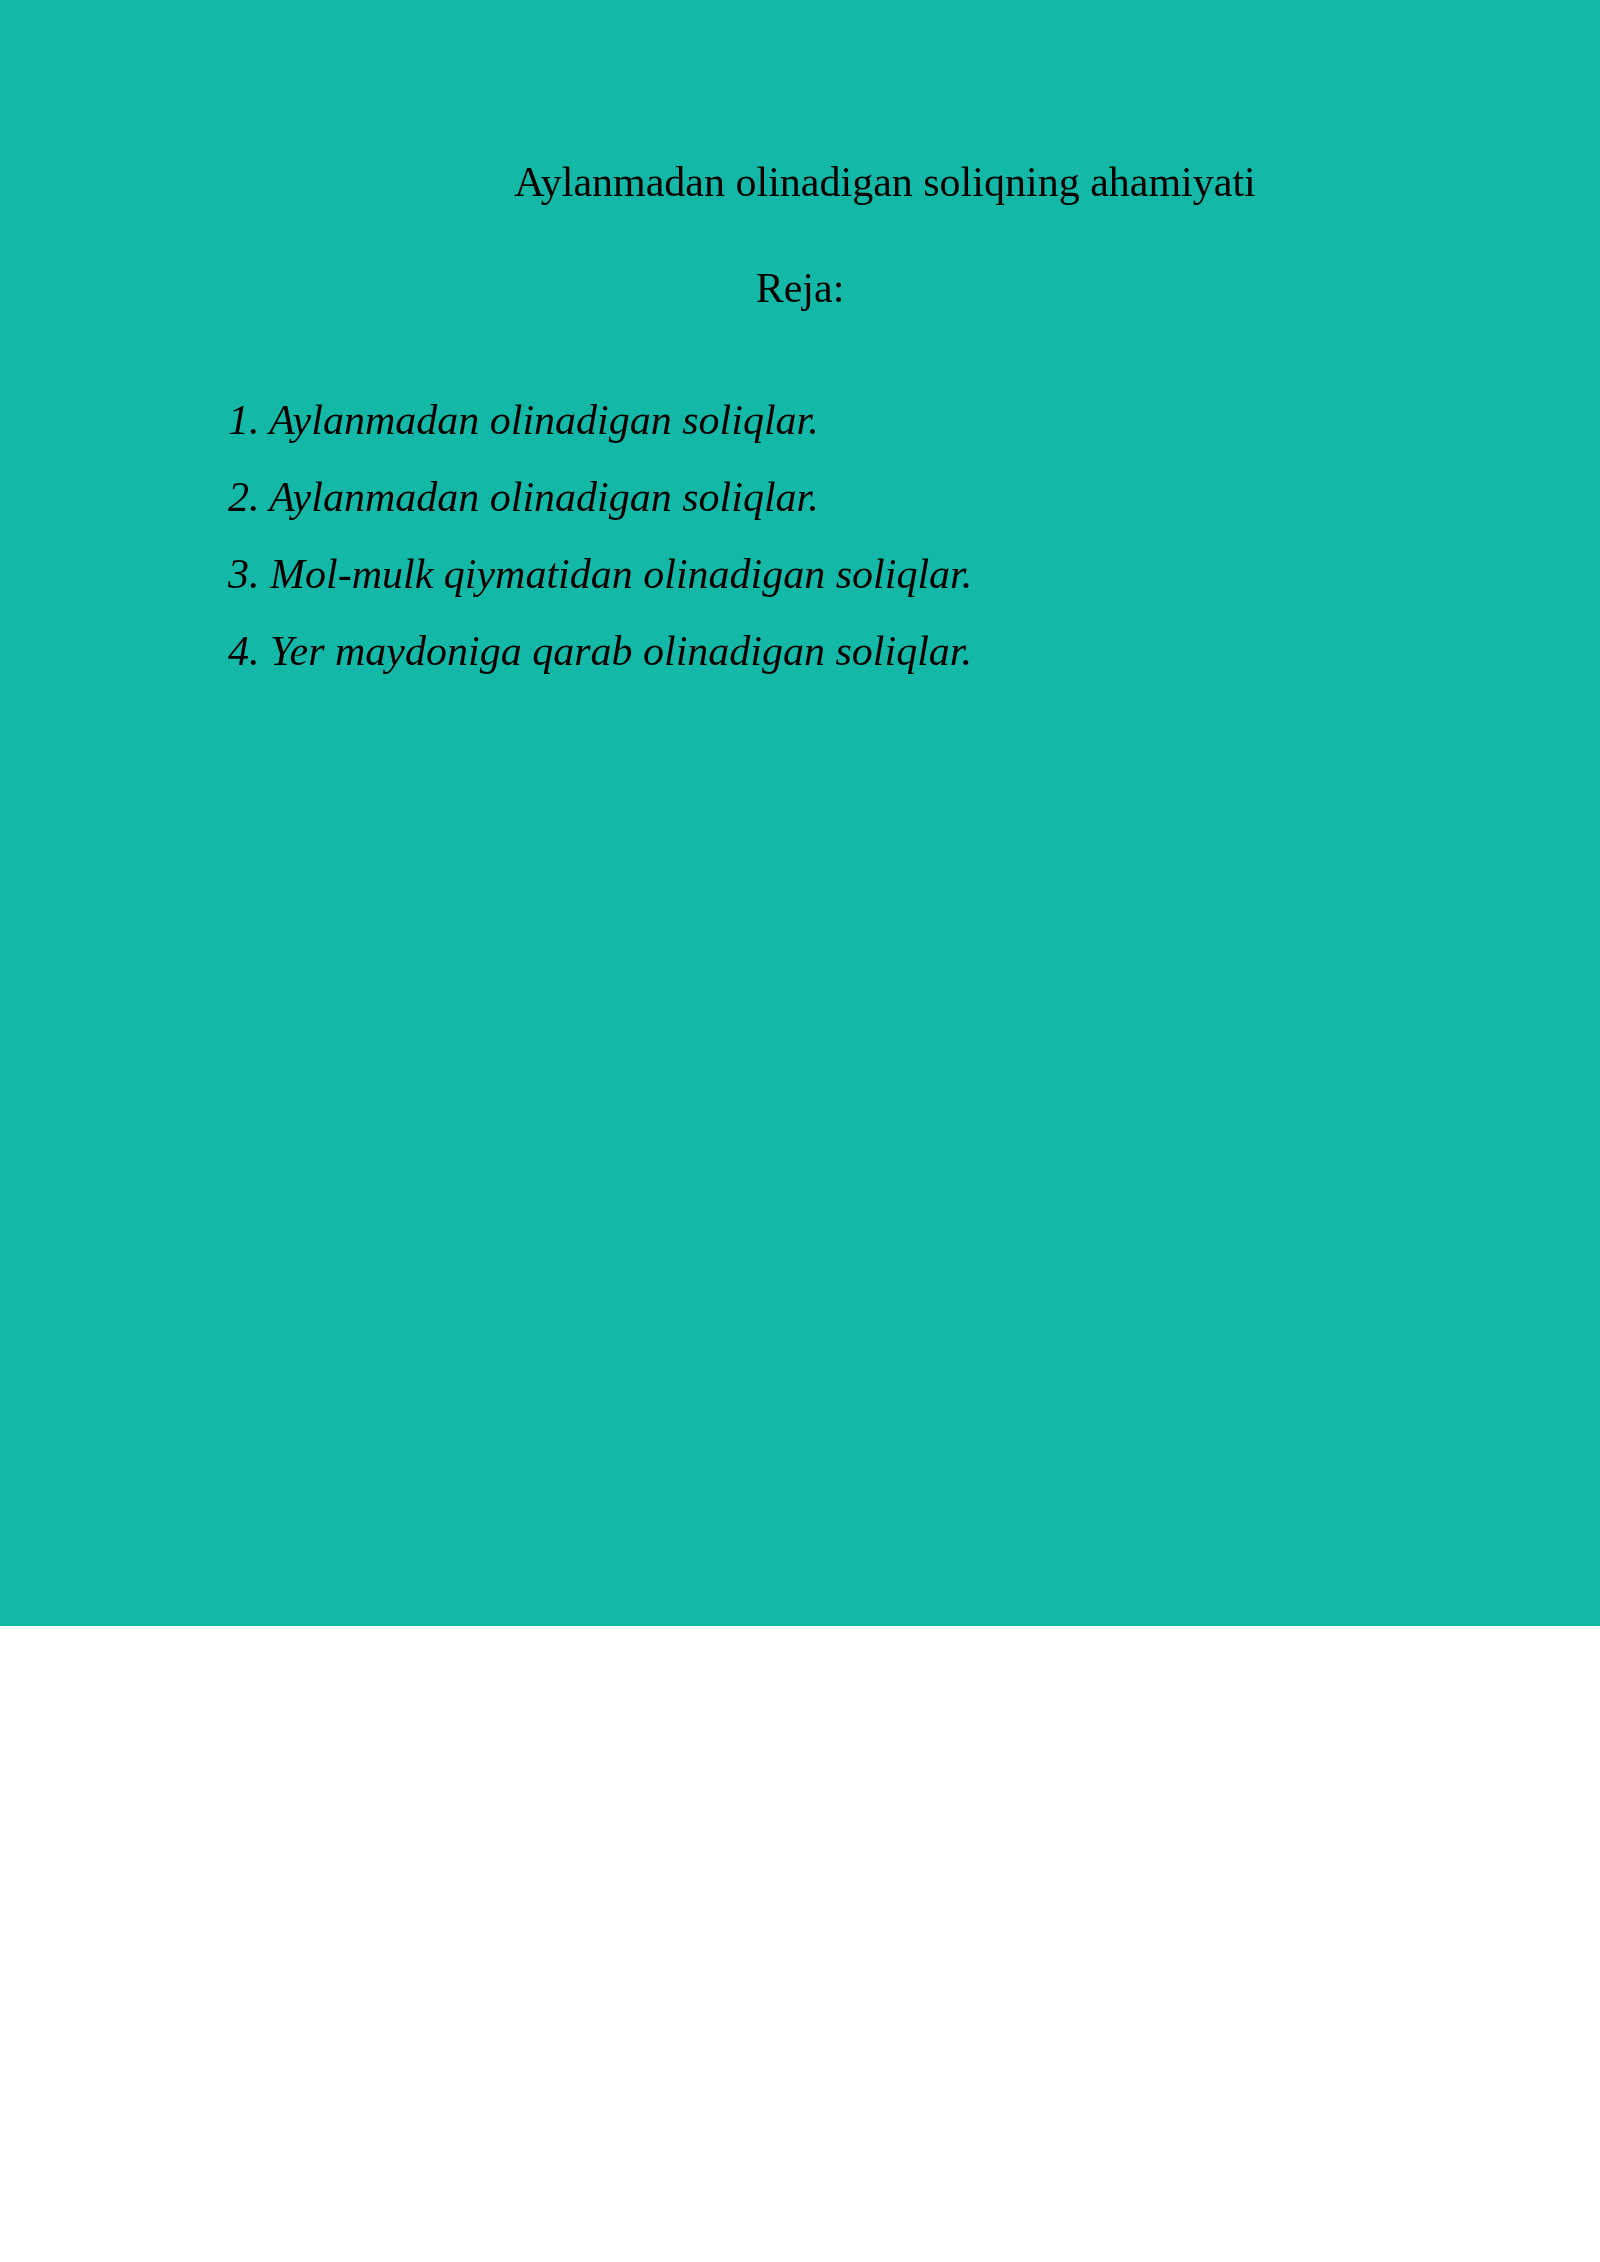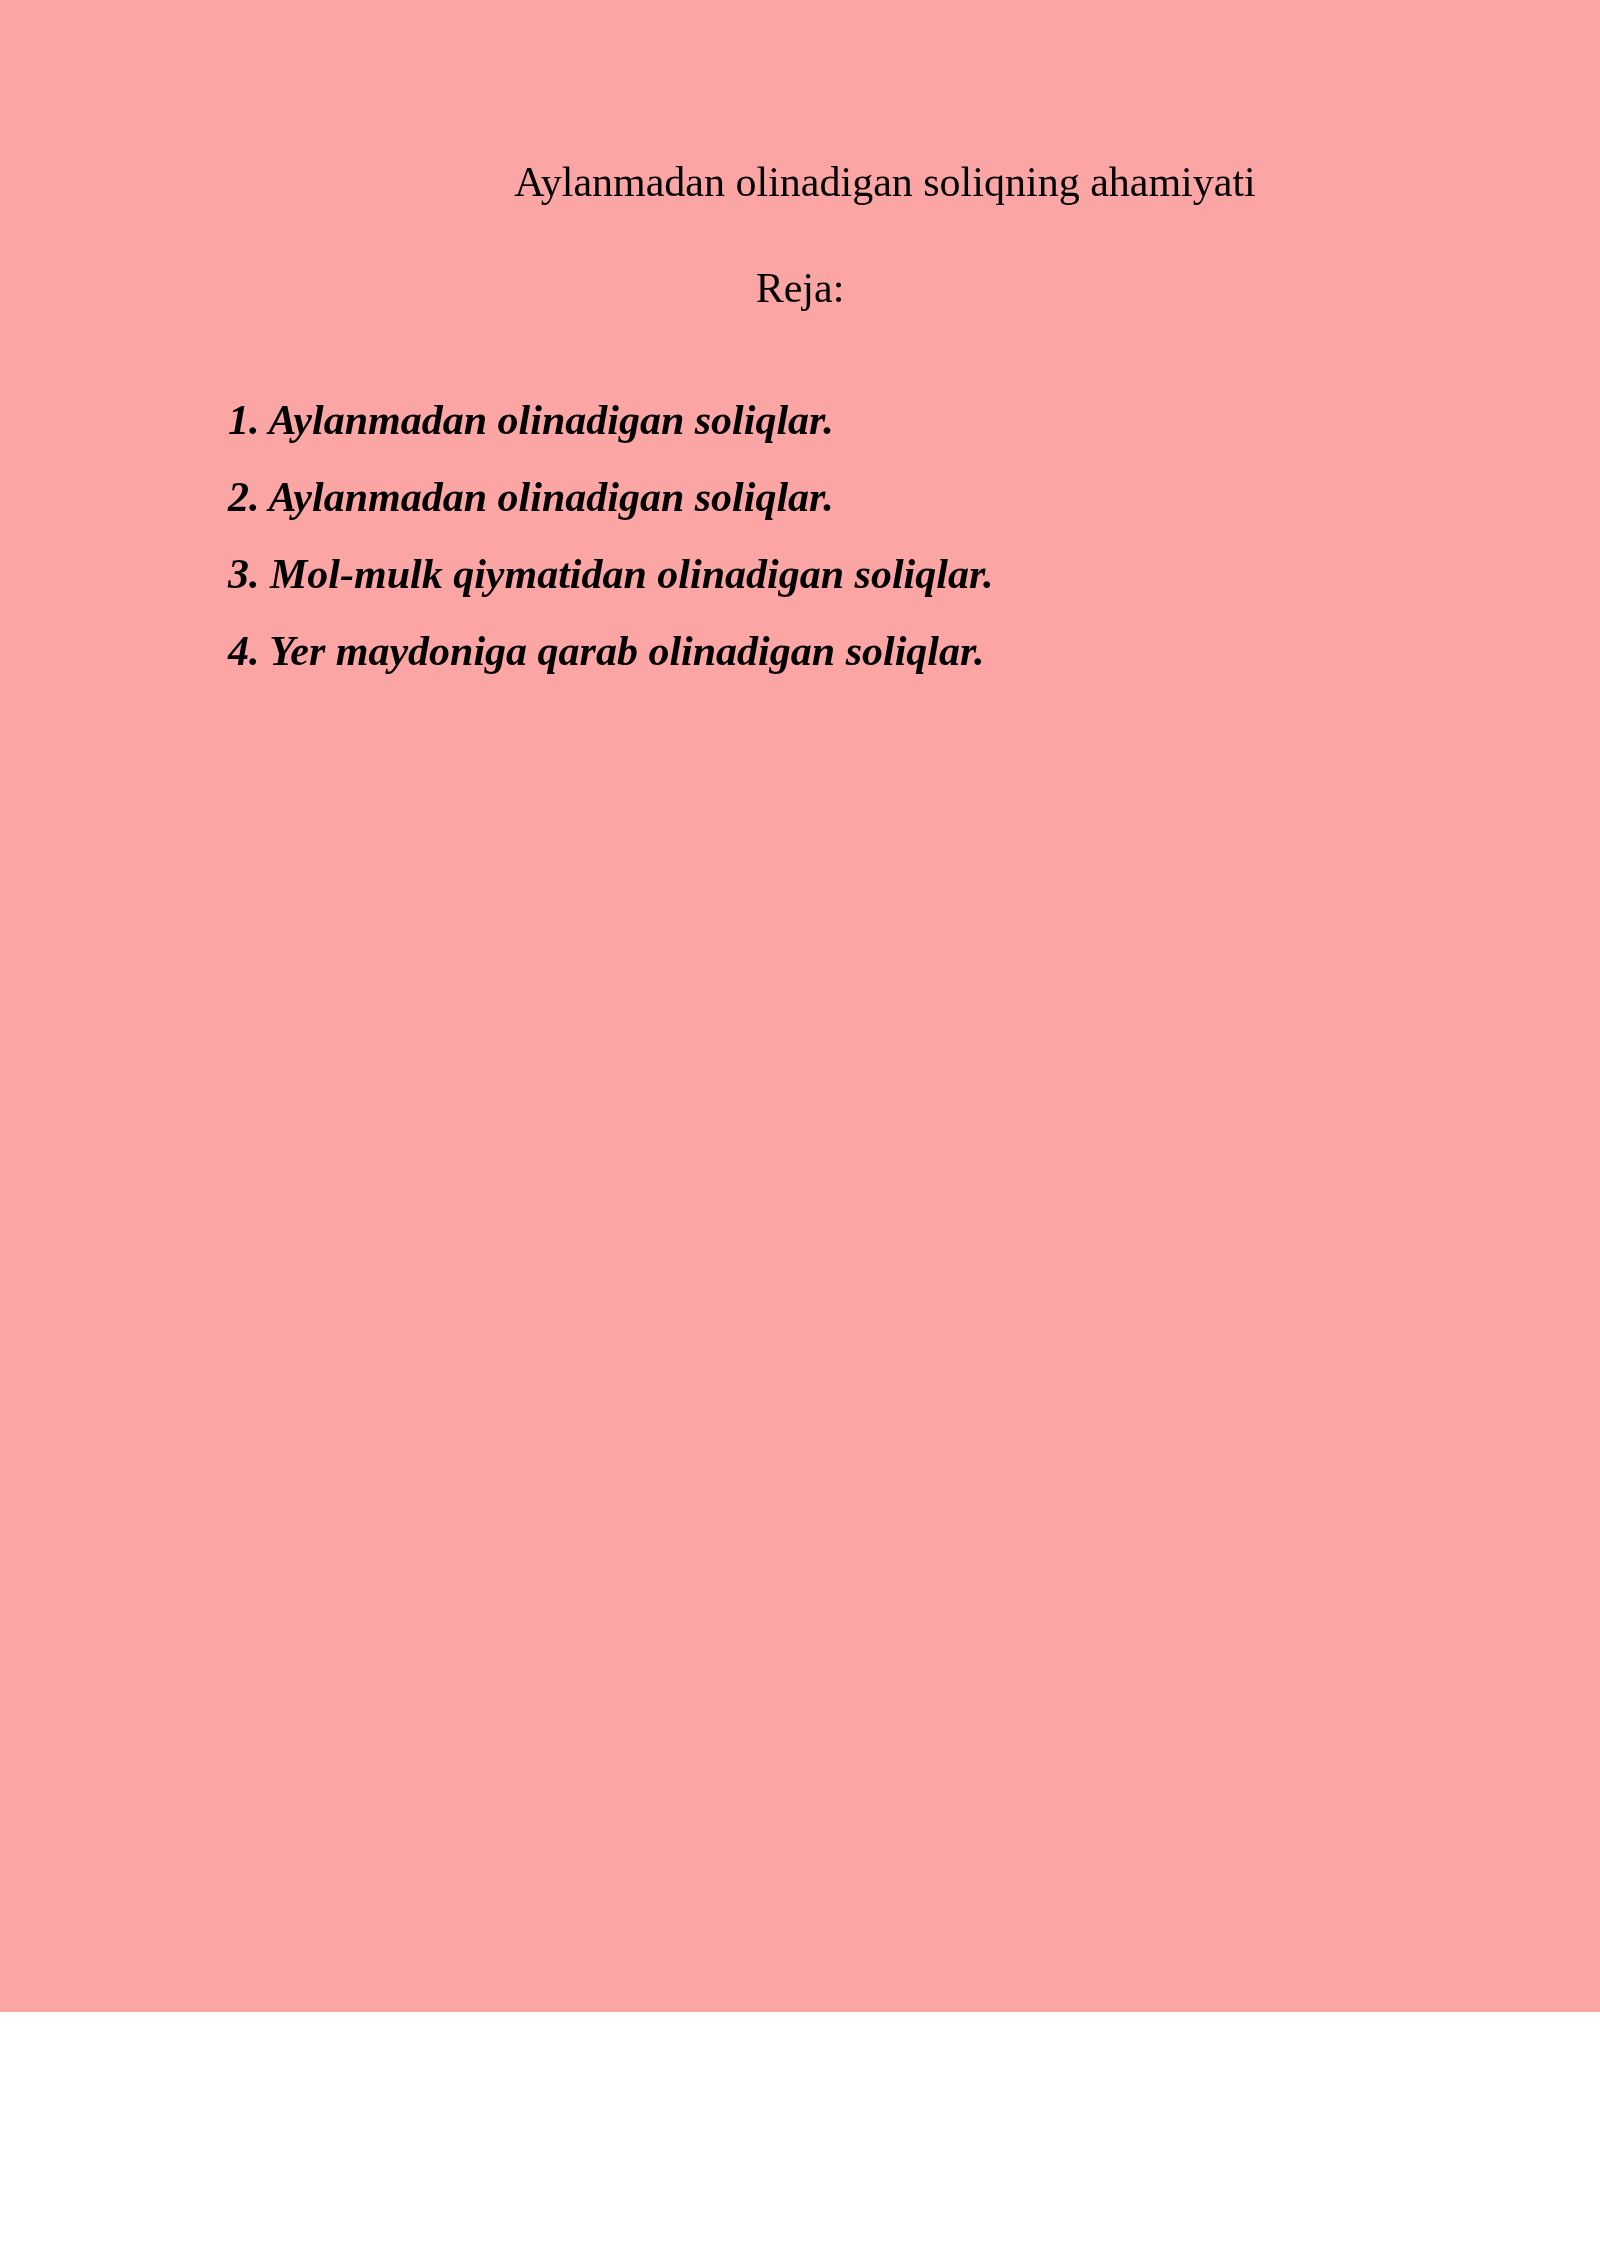--- a/index.html
+++ b/index.html
@@ -10,8 +10,8 @@
   .page {
     position: relative;
     width: 1600px;
-    height: 2012px;
-    background: #fca5a5;
+    height: 1626px;
+    background: #14b8a6;
     color: #000000;
     font-family: "Liberation Serif", "DejaVu Serif", serif;
     overflow: hidden;

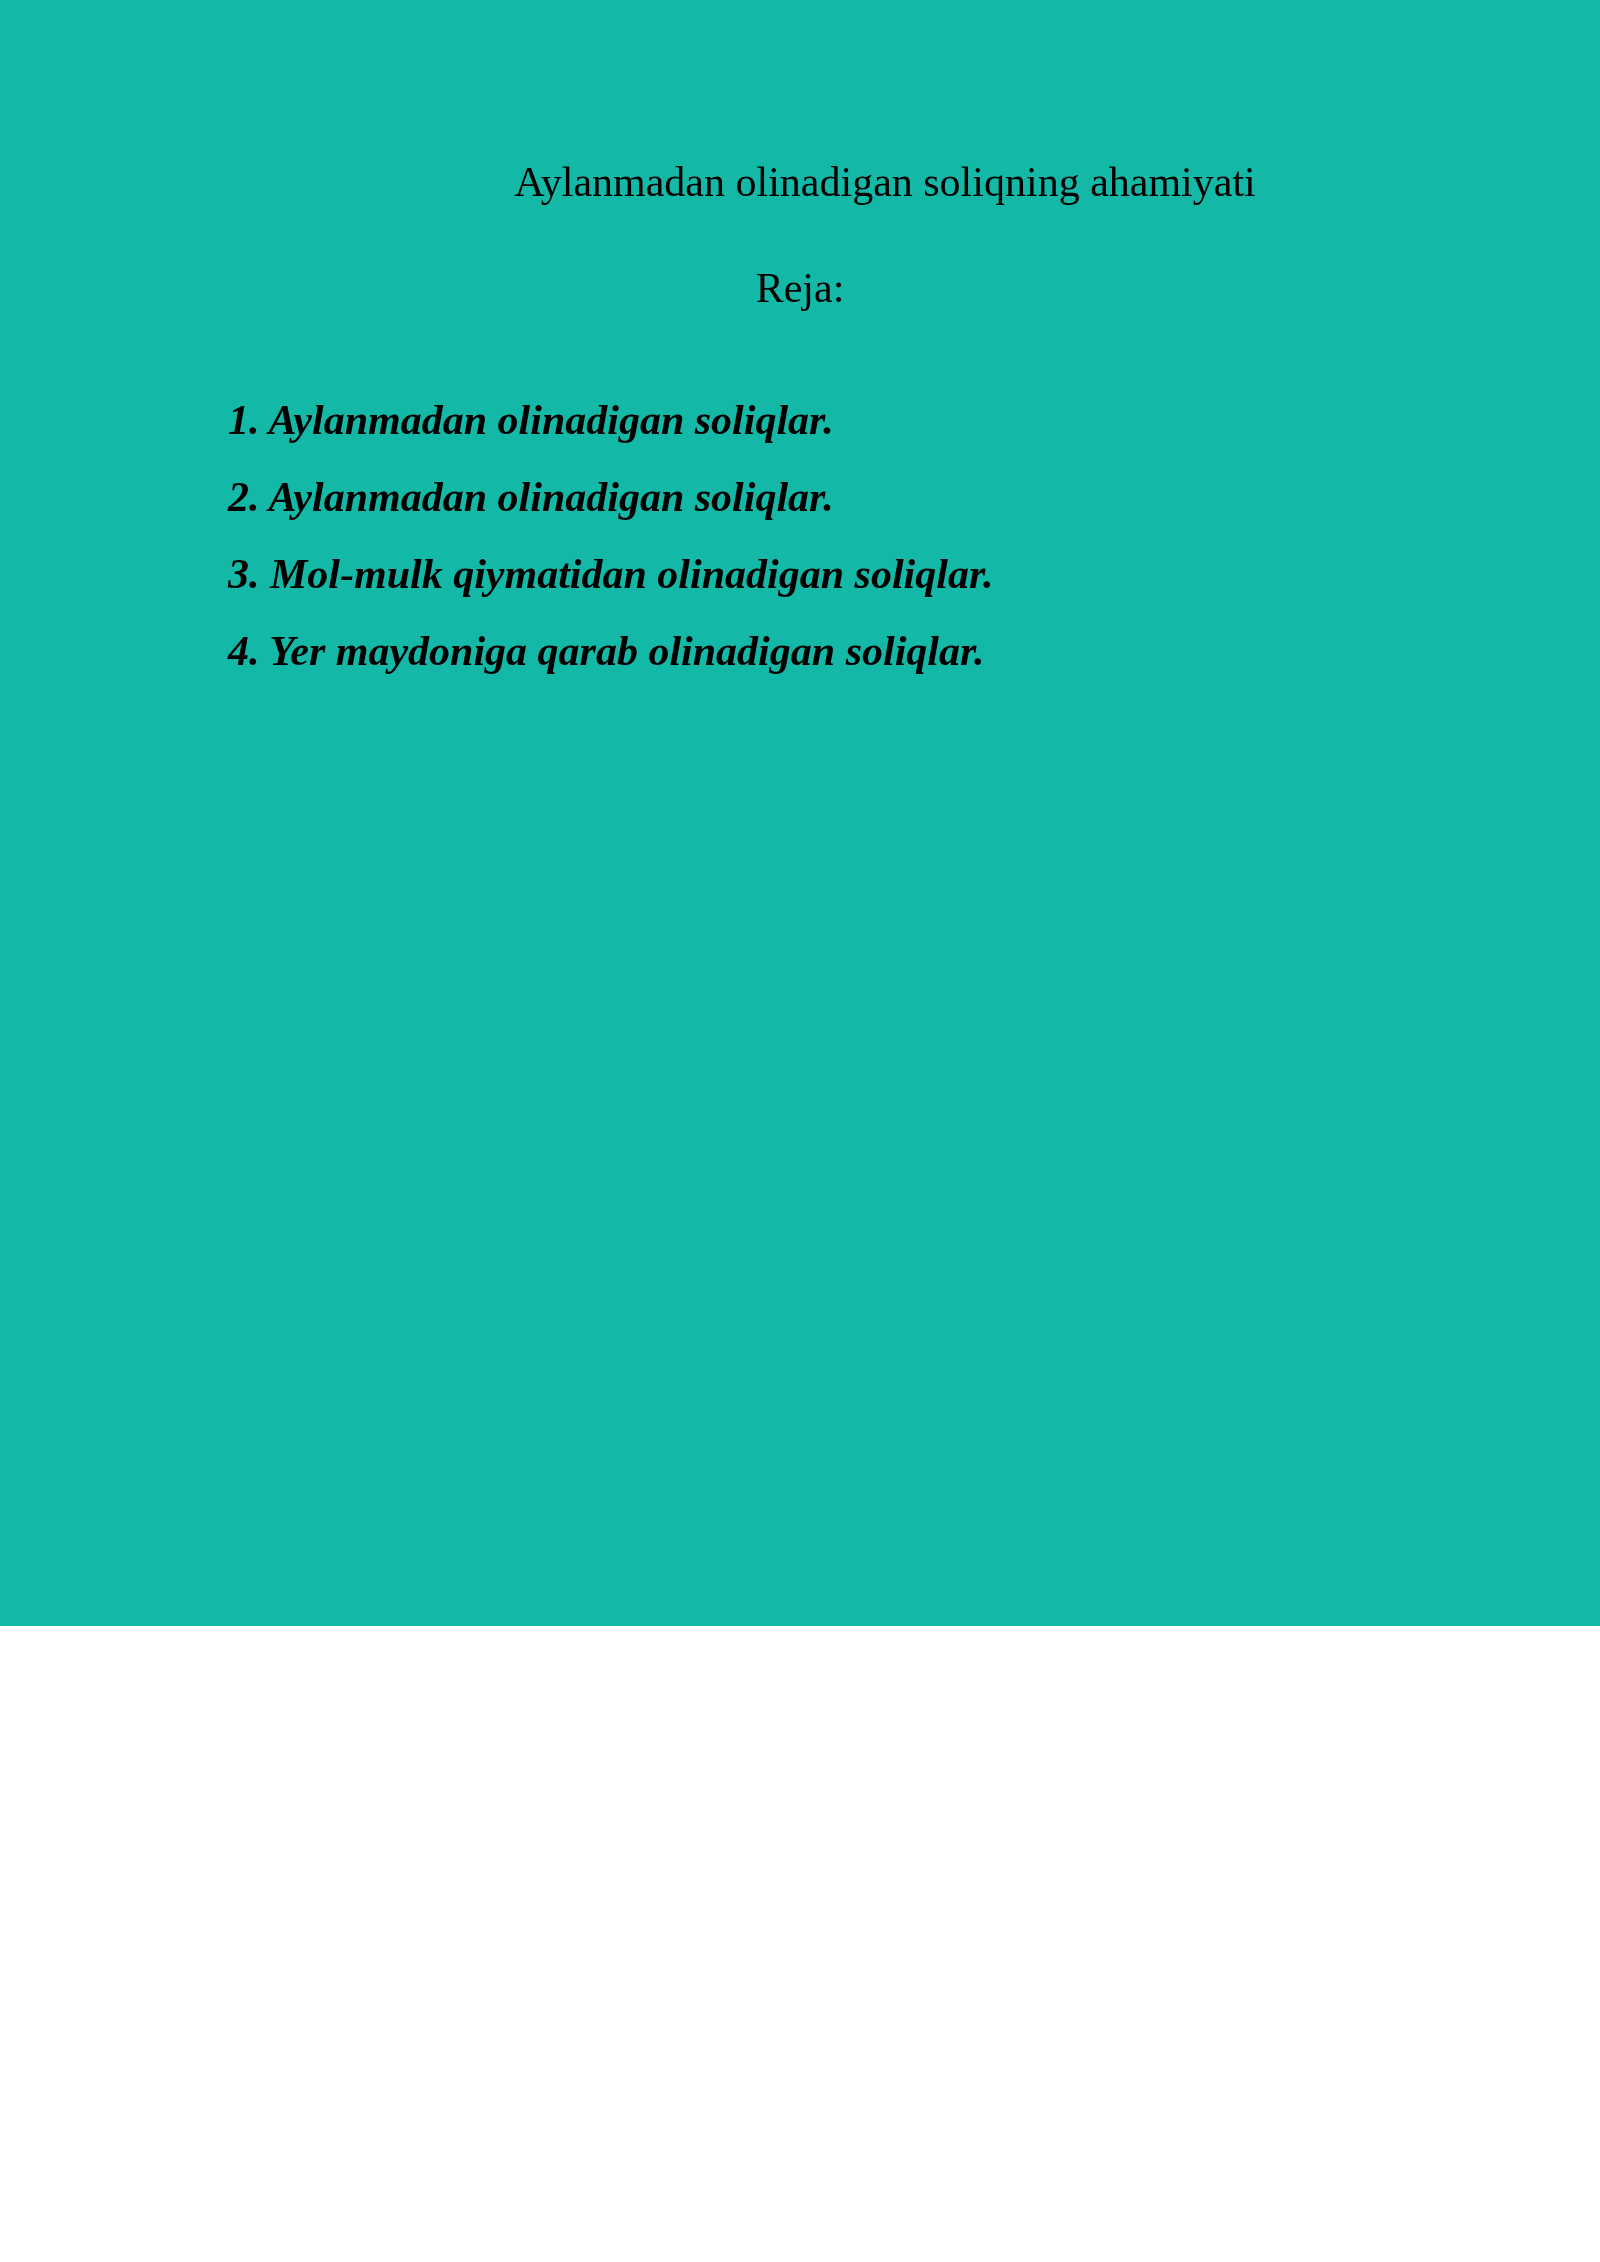--- a/index.html
+++ b/index.html
@@ -48,7 +48,7 @@
     left: 228px;
     font-size: 42px;
     font-style: italic;
-    font-weight: bold;
+    font-weight: normal;
   }
   .plan-item {
     line-height: 48px;

